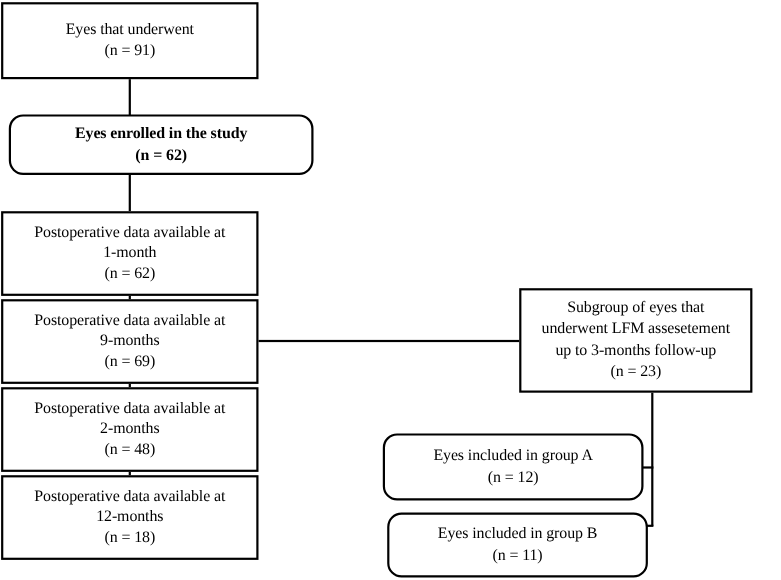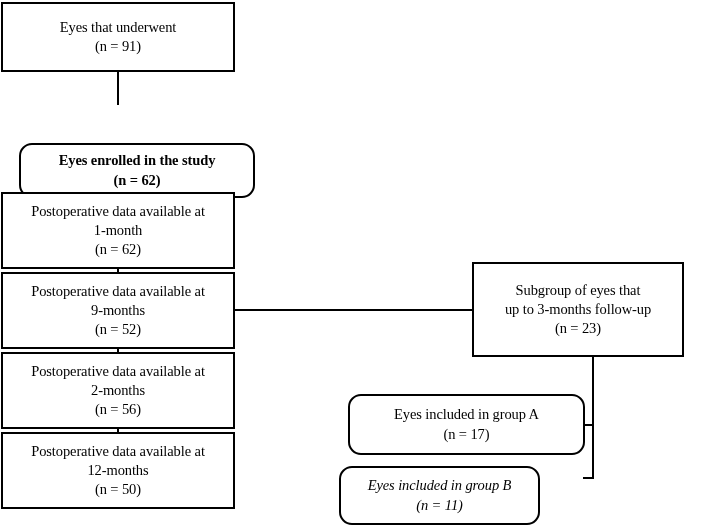--- a/index.html
+++ b/index.html
@@ -67,7 +67,7 @@
     <span class="ln">(n = 91)</span>
   </div>
 
-  <div class="node rounded bold" style="left:19px; top:104px; width:236px; height:55px;margin-top:39px;">
+  <div class="node rounded bold" style="left:8px; top:104px; width:277px; height:55px;">
     <span class="ln">Eyes enrolled in the study</span>
     <span class="ln">(n = 62)</span>
   </div>

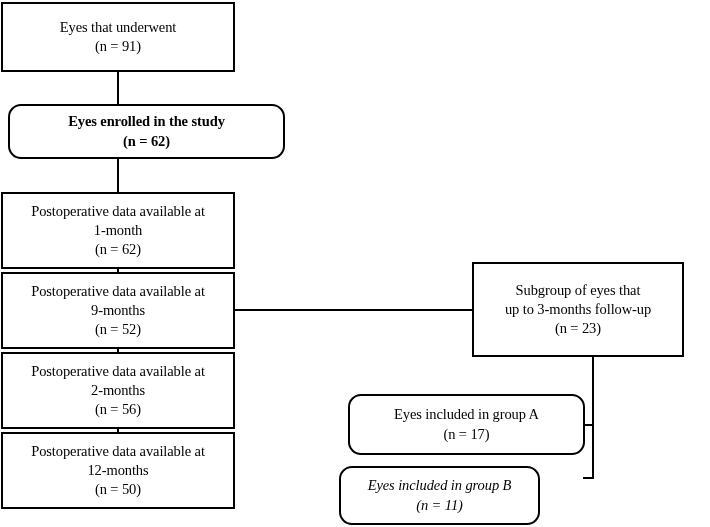--- a/index.html
+++ b/index.html
@@ -98,6 +98,7 @@
 
   <div class="node" style="left:472px; top:262px; width:212px; height:95px;">
     <span class="ln">Subgroup of eyes that</span>
+    <span class="ln">underwent LFM assesetement</span>
     <span class="ln">up to 3-months follow-up</span>
     <span class="ln">(n = 23)</span>
   </div>

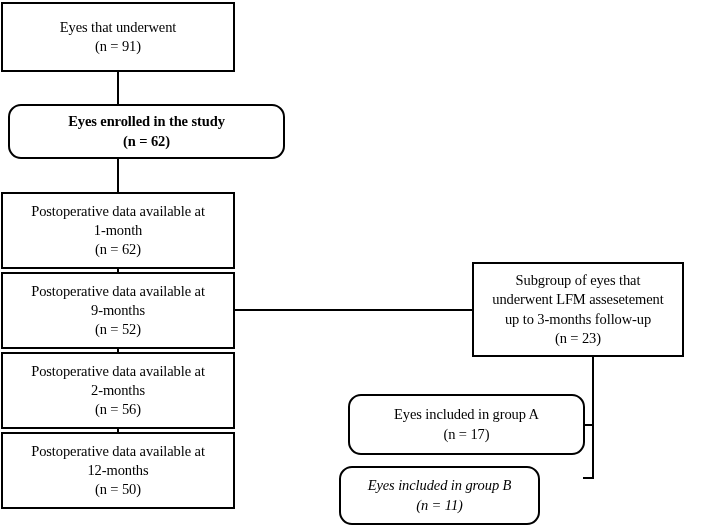--- a/index.html
+++ b/index.html
@@ -81,7 +81,7 @@
   <div class="node" style="left:1px; top:272px; width:234px; height:77px;">
     <span class="ln">Postoperative data available at</span>
     <span class="ln">9-months</span>
-    <span class="ln">(n = 52)</span>
+    <span class="ln">(n = 69)</span>
   </div>
 
   <div class="node" style="left:1px; top:352px; width:234px; height:77px;">

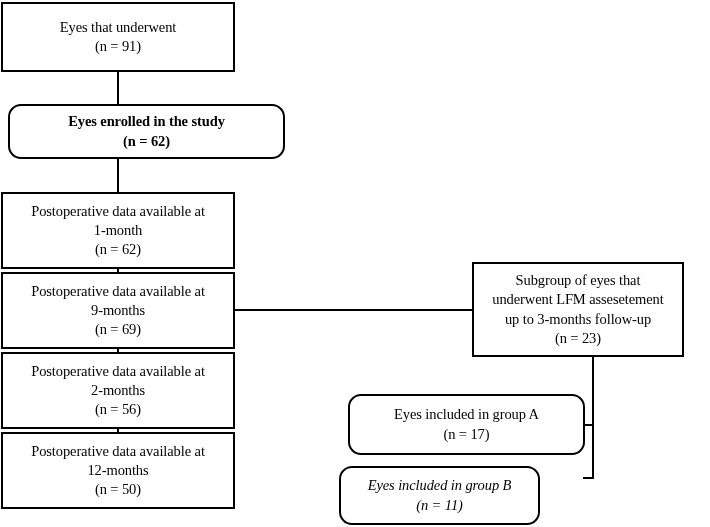--- a/index.html
+++ b/index.html
@@ -87,7 +87,7 @@
   <div class="node" style="left:1px; top:352px; width:234px; height:77px;">
     <span class="ln">Postoperative data available at</span>
     <span class="ln">2-months</span>
-    <span class="ln">(n = 56)</span>
+    <span class="ln">(n = 48)</span>
   </div>
 
   <div class="node" style="left:1px; top:432px; width:234px; height:77px;">

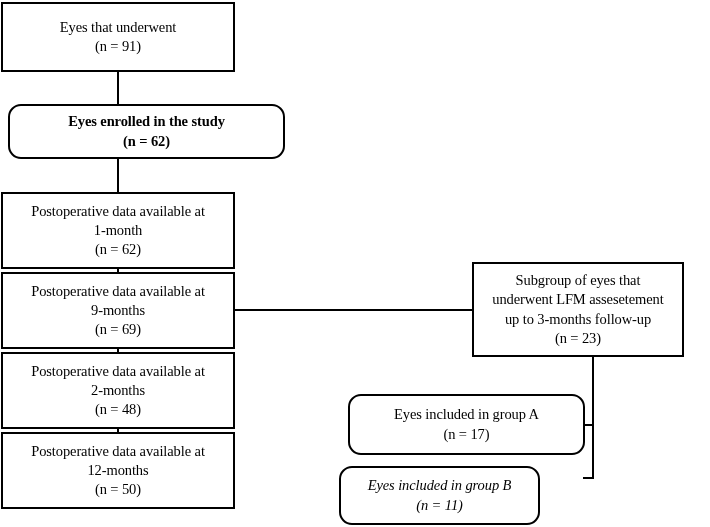--- a/index.html
+++ b/index.html
@@ -105,7 +105,7 @@
 
   <div class="node rounded" style="left:348px; top:394px; width:237px; height:61px;">
     <span class="ln">Eyes included in group A</span>
-    <span class="ln">(n = 17)</span>
+    <span class="ln">(n = 12)</span>
   </div>
 
   <div class="node rounded" style="left:339px; top:466px; width:201px; height:59px;font-style:italic;">

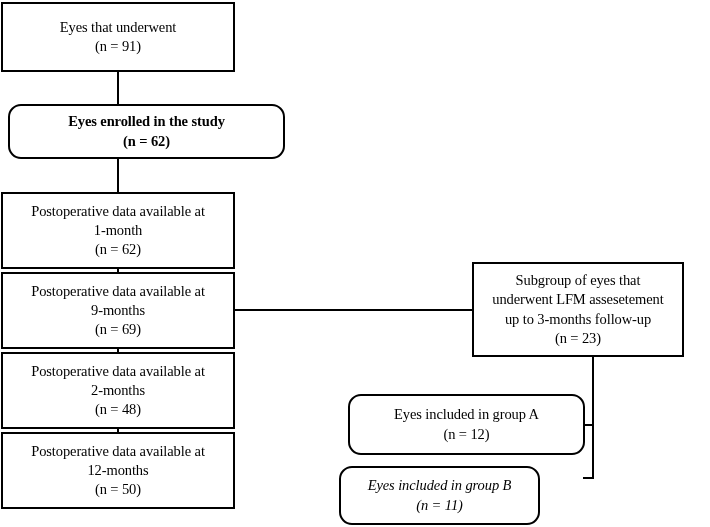--- a/index.html
+++ b/index.html
@@ -93,7 +93,7 @@
   <div class="node" style="left:1px; top:432px; width:234px; height:77px;">
     <span class="ln">Postoperative data available at</span>
     <span class="ln">12-months</span>
-    <span class="ln">(n = 50)</span>
+    <span class="ln">(n = 18)</span>
   </div>
 
   <div class="node" style="left:472px; top:262px; width:212px; height:95px;">

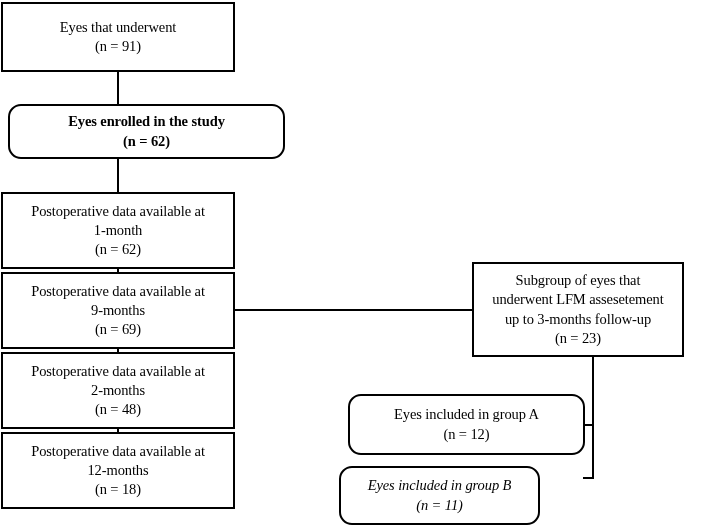--- a/index.html
+++ b/index.html
@@ -108,7 +108,7 @@
     <span class="ln">(n = 12)</span>
   </div>
 
-  <div class="node rounded" style="left:339px; top:466px; width:201px; height:59px;font-style:italic;">
+  <div class="node rounded" style="left:352px; top:466px; width:237px; height:59px;">
     <span class="ln">Eyes included in group B</span>
     <span class="ln">(n = 11)</span>
   </div>

